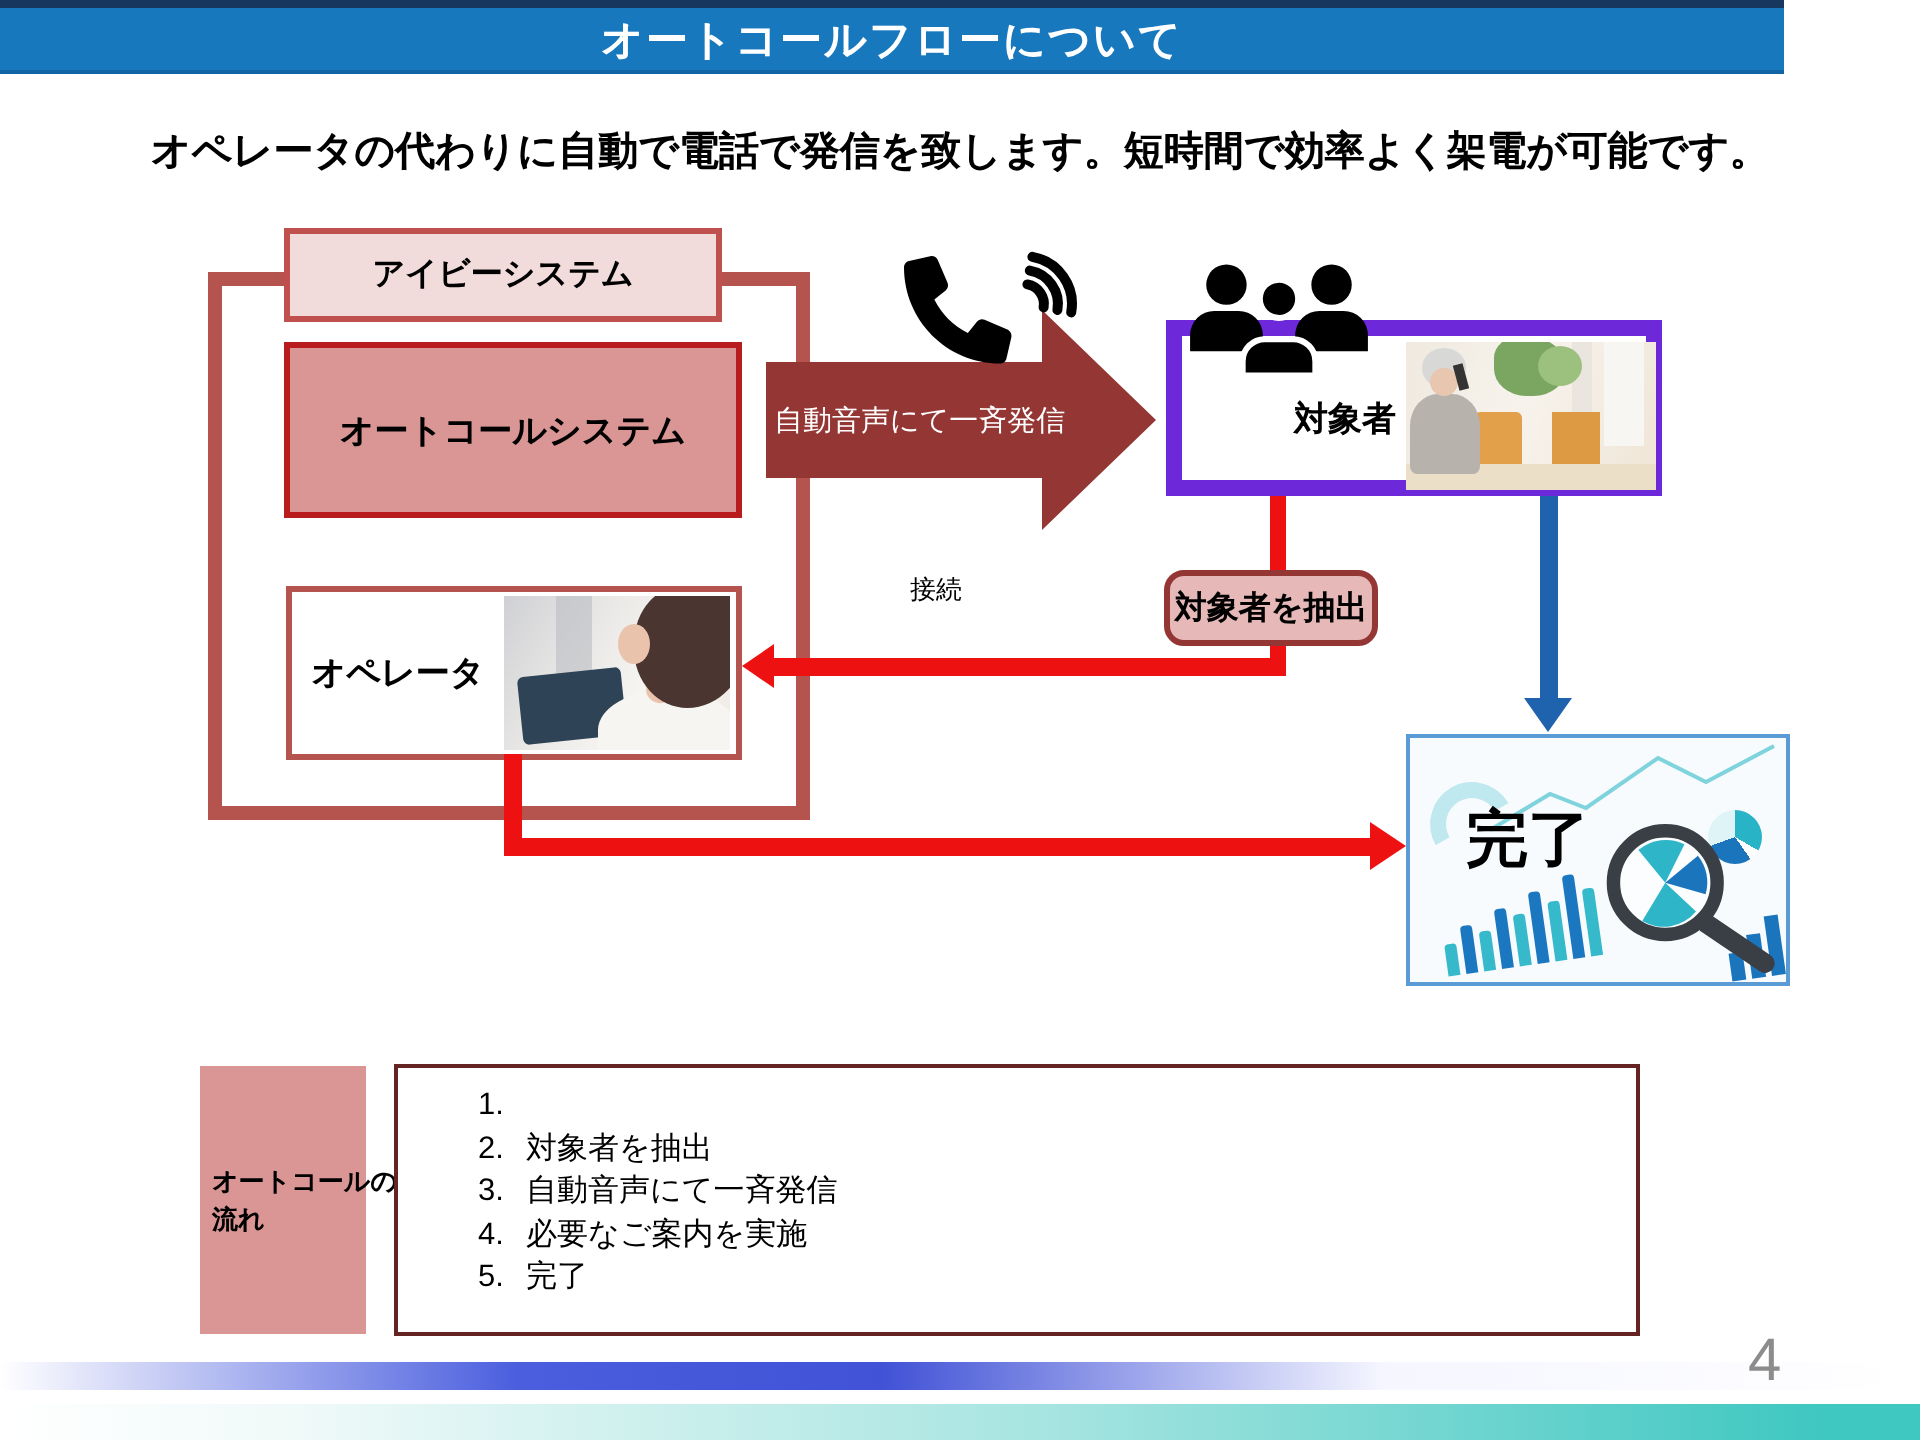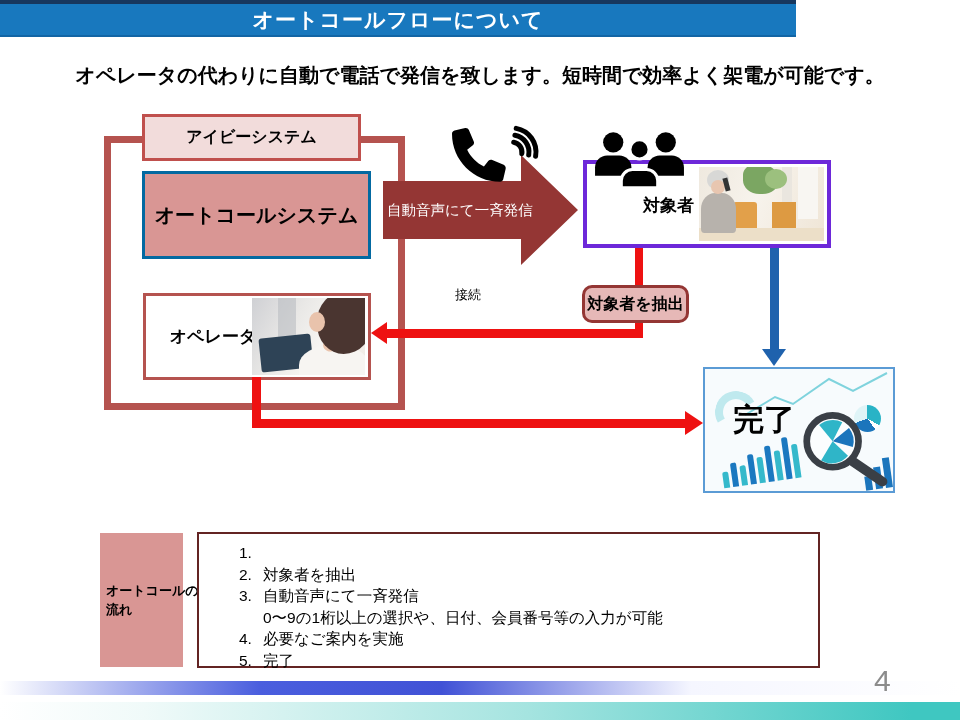--- a/index.html
+++ b/index.html
@@ -10,7 +10,7 @@
   .abs{position:absolute;box-sizing:border-box;}
 
   
-  .banner{left:0;top:0;width:796px;height:37px;background:#1878be;border-top:4px solid #17375e;
+  .banner{left:0;top:0;width:892px;height:37px;background:#1878be;border-top:4px solid #17375e;
     border-bottom:2px solid #1265a5;color:#fff;font-size:21px;font-weight:bold;
     display:flex;align-items:center;justify-content:center;letter-spacing:1px;}
   .subtitle{left:0;top:62px;width:960px;text-align:center;font-size:20px;font-weight:bold;}

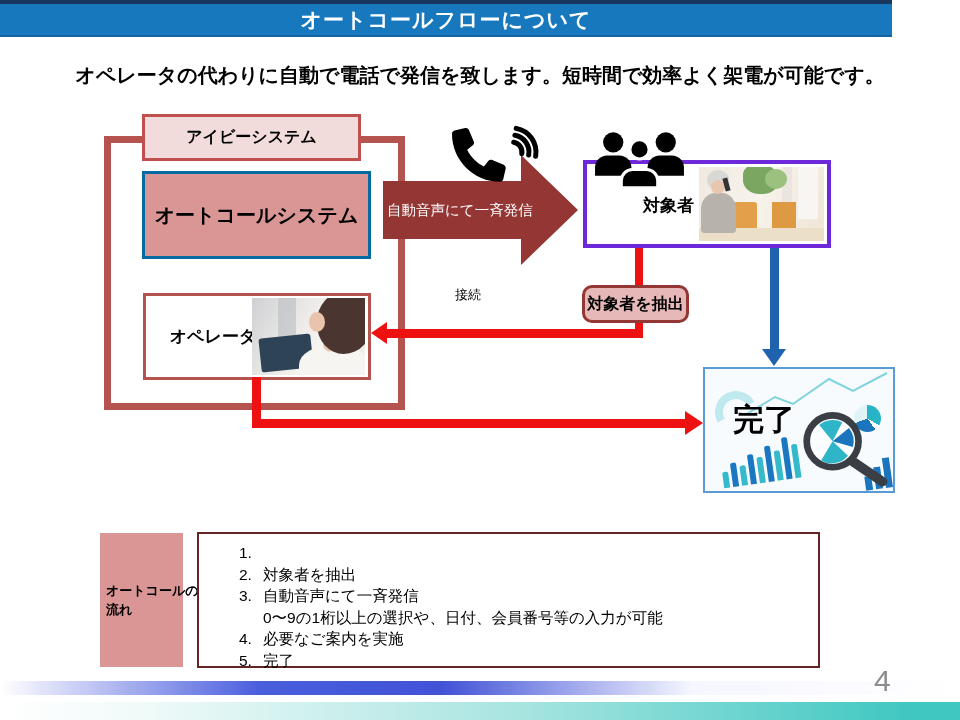--- a/index.html
+++ b/index.html
@@ -19,8 +19,8 @@
   .outer-frame{left:104px;top:136px;width:301px;height:274px;border:7px solid #b5534f;z-index:1;}
   .ivy-box{left:142px;top:114px;width:219px;height:47px;background:#f2dcdb;border:3px solid #c0504d;
     z-index:2;display:flex;align-items:center;justify-content:center;font-size:16px;font-weight:bold;}
-  .autocall-box{left:142px;top:171px;width:229px;height:88px;background:#d99694;border:3px solid #0369a1;
-    z-index:2;display:flex;align-items:center;justify-content:center;font-size:20px;font-weight:bold;}
+  .autocall-box{left:142px;top:171px;width:229px;height:88px;background:#d99694;border:3px solid #b91c1c;
+    z-index:2;display:flex;align-items:center;justify-content:center;font-size:17px;font-weight:bold;}
   .operator-box{left:143px;top:293px;width:228px;height:87px;background:#fff;border:3px solid #b5534f;z-index:2;}
   .operator-label{position:absolute;left:0;top:0;width:106px;height:100%;display:flex;align-items:center;
     justify-content:center;font-size:17px;font-weight:bold;margin-left:14px;}

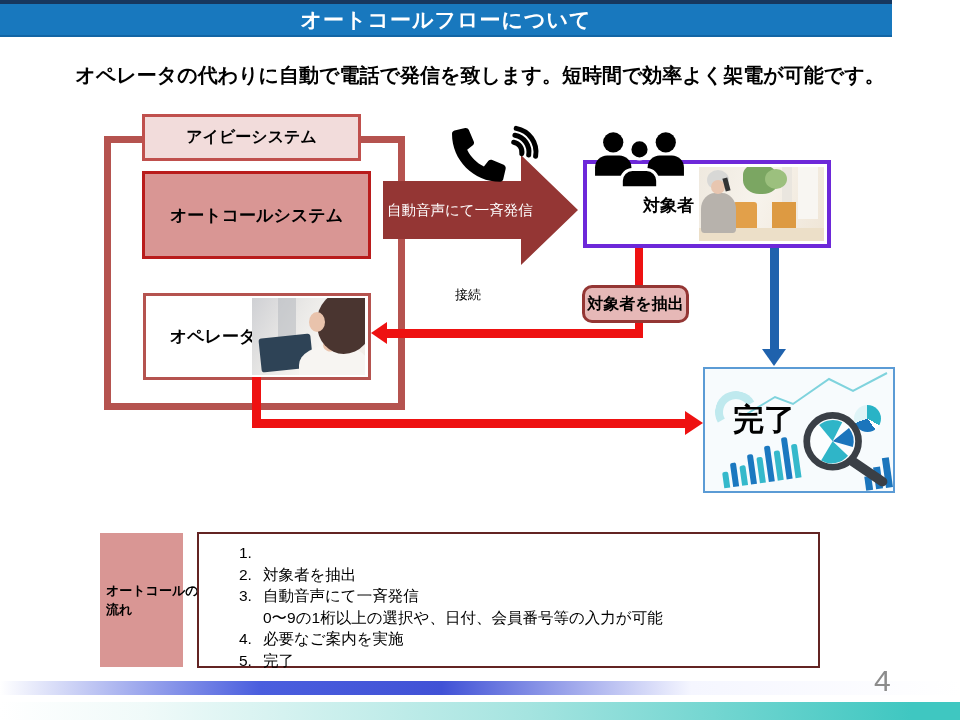--- a/index.html
+++ b/index.html
@@ -35,7 +35,7 @@
   .op-shirt{position:absolute;right:-4px;bottom:-10px;width:70px;height:40px;background:#f7f5f2;border-radius:50% 50% 0 0;}
   .op-laptop{position:absolute;left:8px;bottom:5px;width:52px;height:34px;background:#2e4356;border-radius:3px;transform:rotate(-6deg);}
 
-  .target-box{left:583px;top:160px;width:248px;height:88px;background:#fff;border:4px solid #6d28d9;z-index:2;}
+  .target-box{left:583px;top:160px;width:248px;height:88px;background:#fff;border:8px solid #6d28d9;z-index:2;}
   .target-label{position:absolute;left:56px;top:30px;font-size:17px;font-weight:bold;}
   .tg-photo{left:112px;top:3px;width:125px;height:74px;background:linear-gradient(110deg,#efe9df 0%,#f7f3ec 45%,#efe5d6 100%);}
   .tg-curtain1{position:absolute;right:6px;top:0;width:20px;height:52px;background:#f8f6f2;}

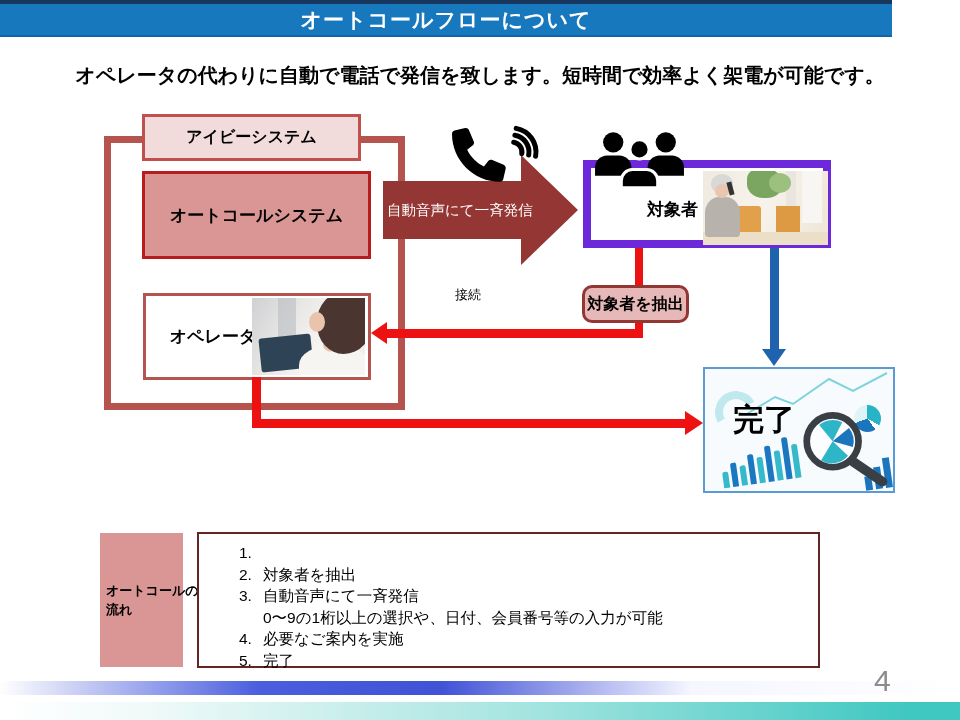--- a/index.html
+++ b/index.html
@@ -23,7 +23,7 @@
     z-index:2;display:flex;align-items:center;justify-content:center;font-size:17px;font-weight:bold;}
   .operator-box{left:143px;top:293px;width:228px;height:87px;background:#fff;border:3px solid #b5534f;z-index:2;}
   .operator-label{position:absolute;left:0;top:0;width:106px;height:100%;display:flex;align-items:center;
-    justify-content:center;font-size:17px;font-weight:bold;margin-left:14px;}
+    justify-content:center;font-size:17px;font-weight:bold;}
 
   
   .photo{position:absolute;overflow:hidden;}

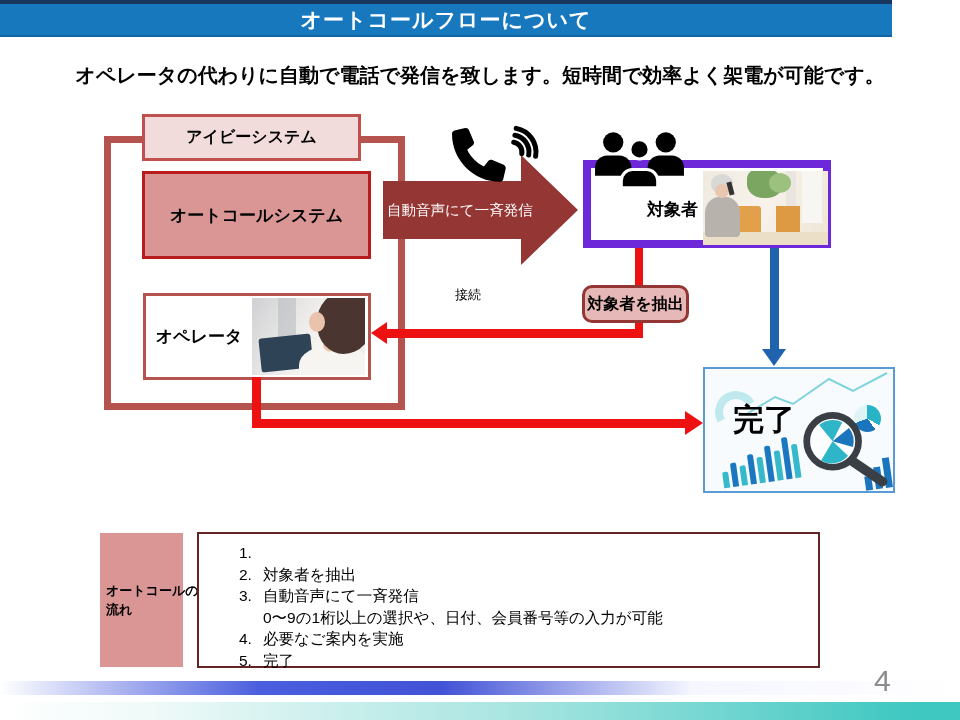--- a/index.html
+++ b/index.html
@@ -243,7 +243,6 @@
       <span class="flow-num">3.</span>
       <span>自動音声にて一斉発信</span>
     </div>
-    <div class="flow-note">0〜9の1桁以上の選択や、日付、会員番号等の入力が可能</div>
     <div class="flow-row">
       <span class="flow-num">4.</span>
       <span>必要なご案内を実施</span>

